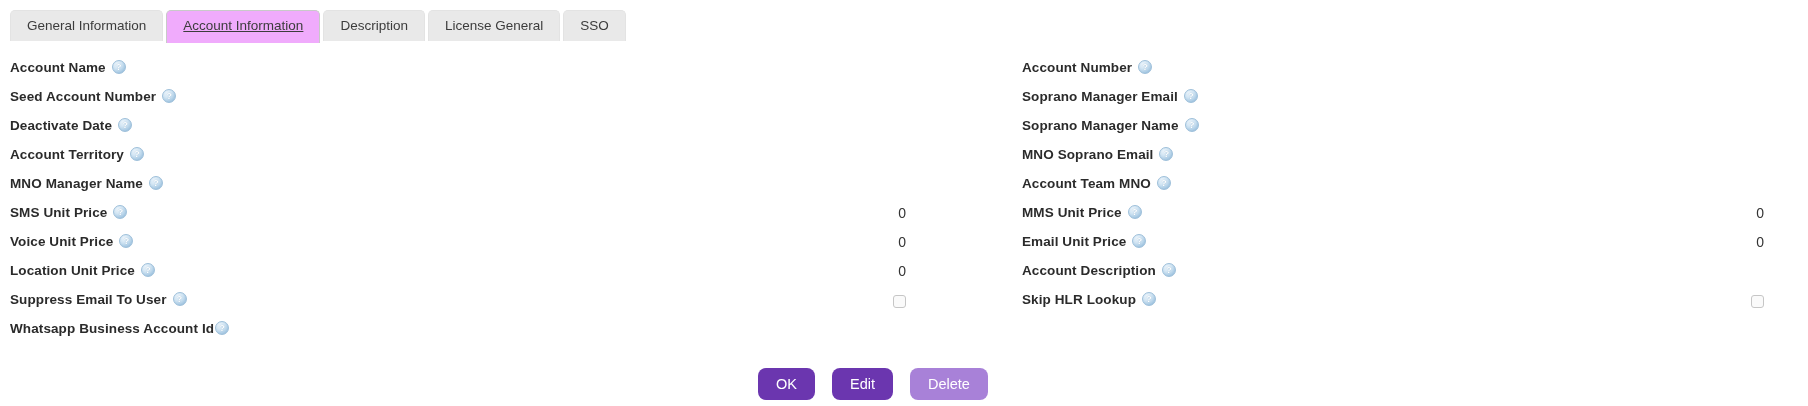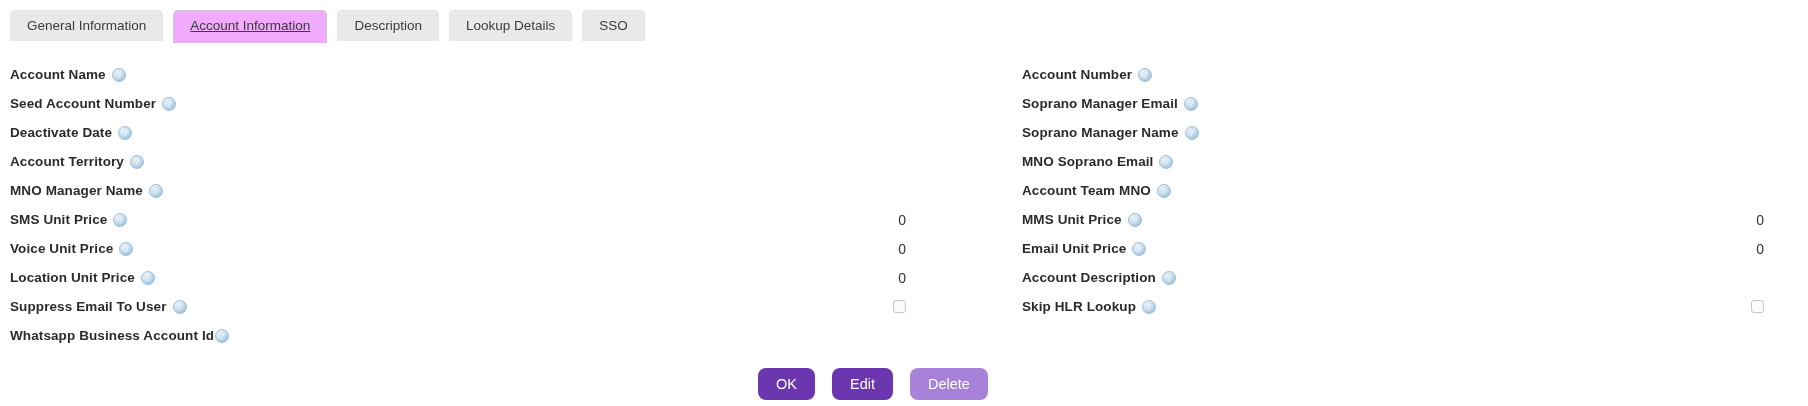--- a/index.html
+++ b/index.html
@@ -9,7 +9,7 @@
     color:#2e2e2e;position:relative;
   }
   
-  .tab-bar{display:flex;gap:10px;padding:10px 0 0 10px;align-items:flex-end;}
+  .tab-bar{display:flex;gap:3px;padding:10px 0 0 10px;align-items:flex-end;}
   .tab{
     background:#e9e9e9;border:1px solid #e3e3e3;border-bottom:none;
     border-radius:5px 5px 0 0;padding:7px 16px 8px 16px;

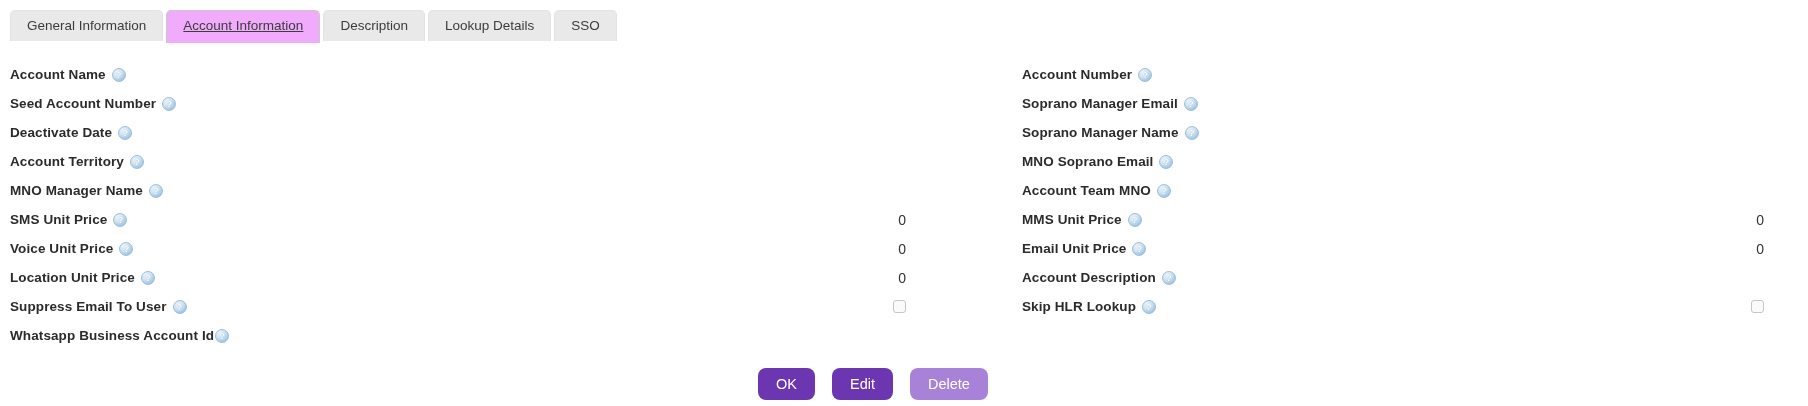--- a/index.html
+++ b/index.html
@@ -62,7 +62,7 @@
     <div class="tab">General Information</div>
     <div class="tab active">Account Information</div>
     <div class="tab">Description</div>
-    <div class="tab">Lookup Details</div>
+    <div class="tab">License General</div>
     <div class="tab">SSO</div>
   </div>
 

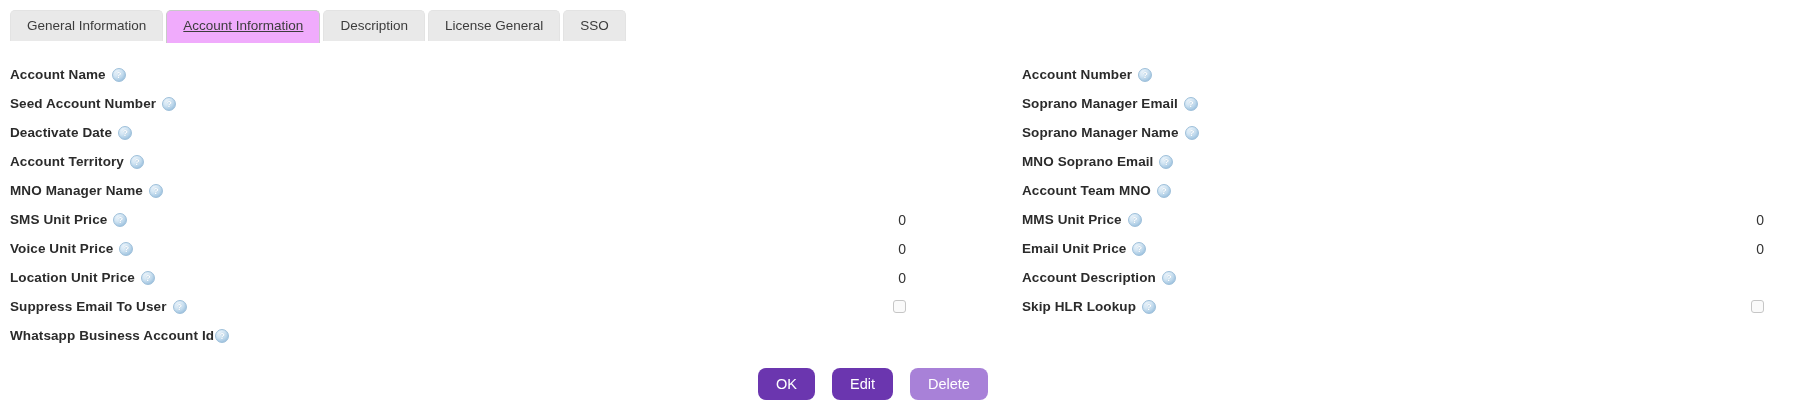--- a/index.html
+++ b/index.html
@@ -24,7 +24,7 @@
   .col{display:flex;flex-direction:column;}
   .col-left{width:912px;}
   .col-right{flex:1;}
-  .row{display:flex;align-items:center;height:29px;}
+  .row{display:flex;height:29px;}
   .col-left .row{padding-left:10px;padding-right:6px;}
   .col-right .row{padding-left:110px;padding-right:44px;}
   .field-label{font-weight:bold;font-size:13.5px;color:#2b2b2b;letter-spacing:.1px;}

